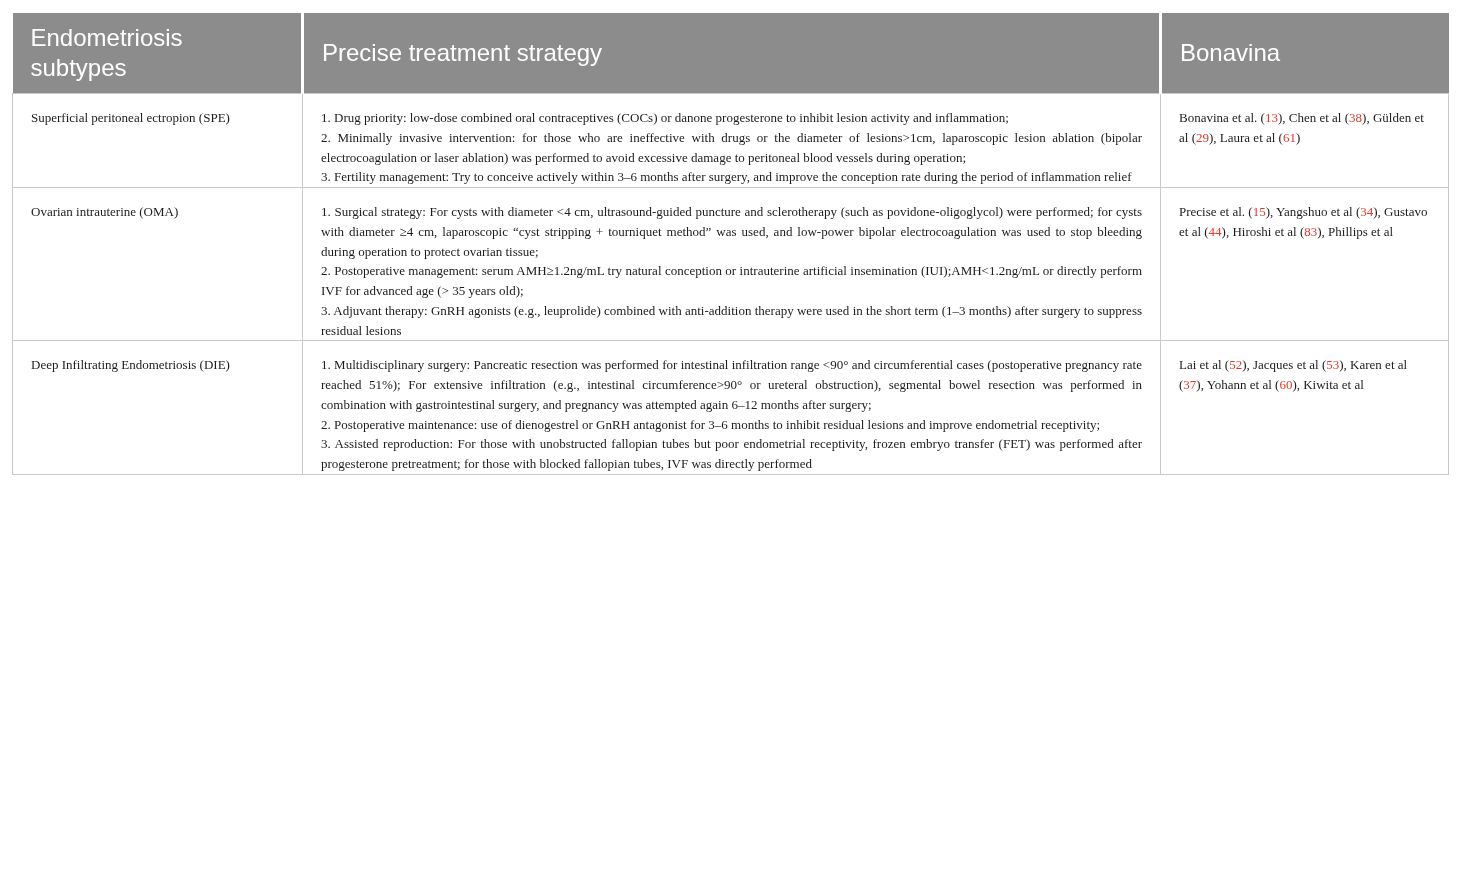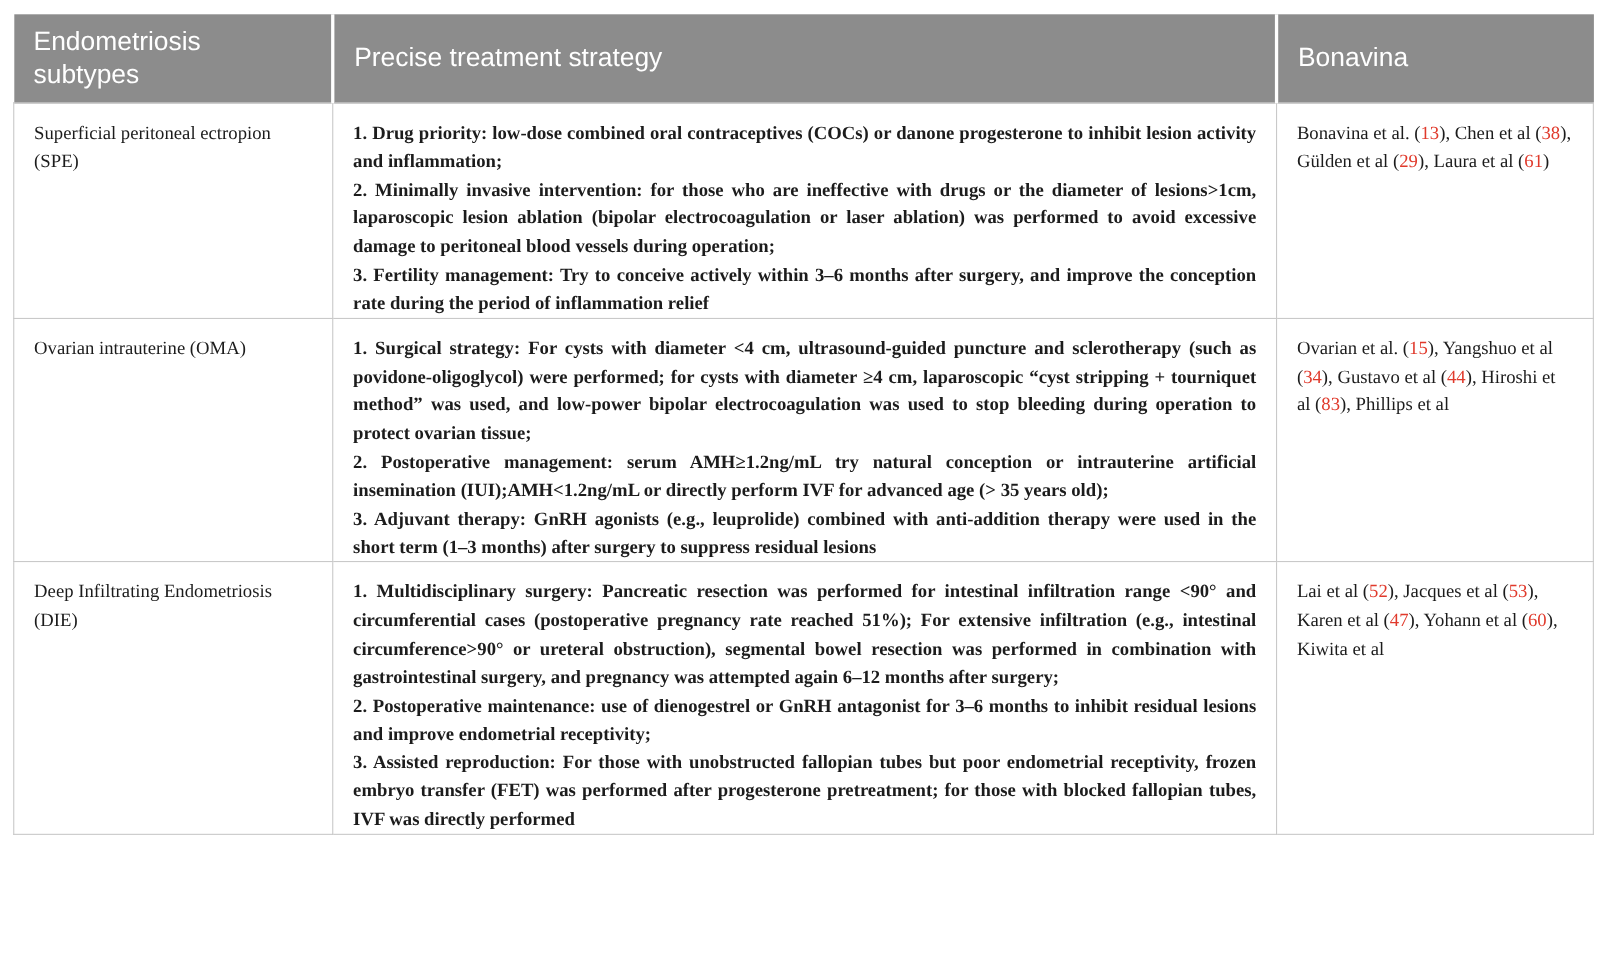--- a/index.html
+++ b/index.html
@@ -44,7 +44,7 @@
     border: 1px solid var(--border-color);
     vertical-align: top;
     padding: 14px 18px 0 18px;
-    font-size: 17px;
+    font-size: 13px;
     line-height: 1.52;
     color: var(--body-text);
   }

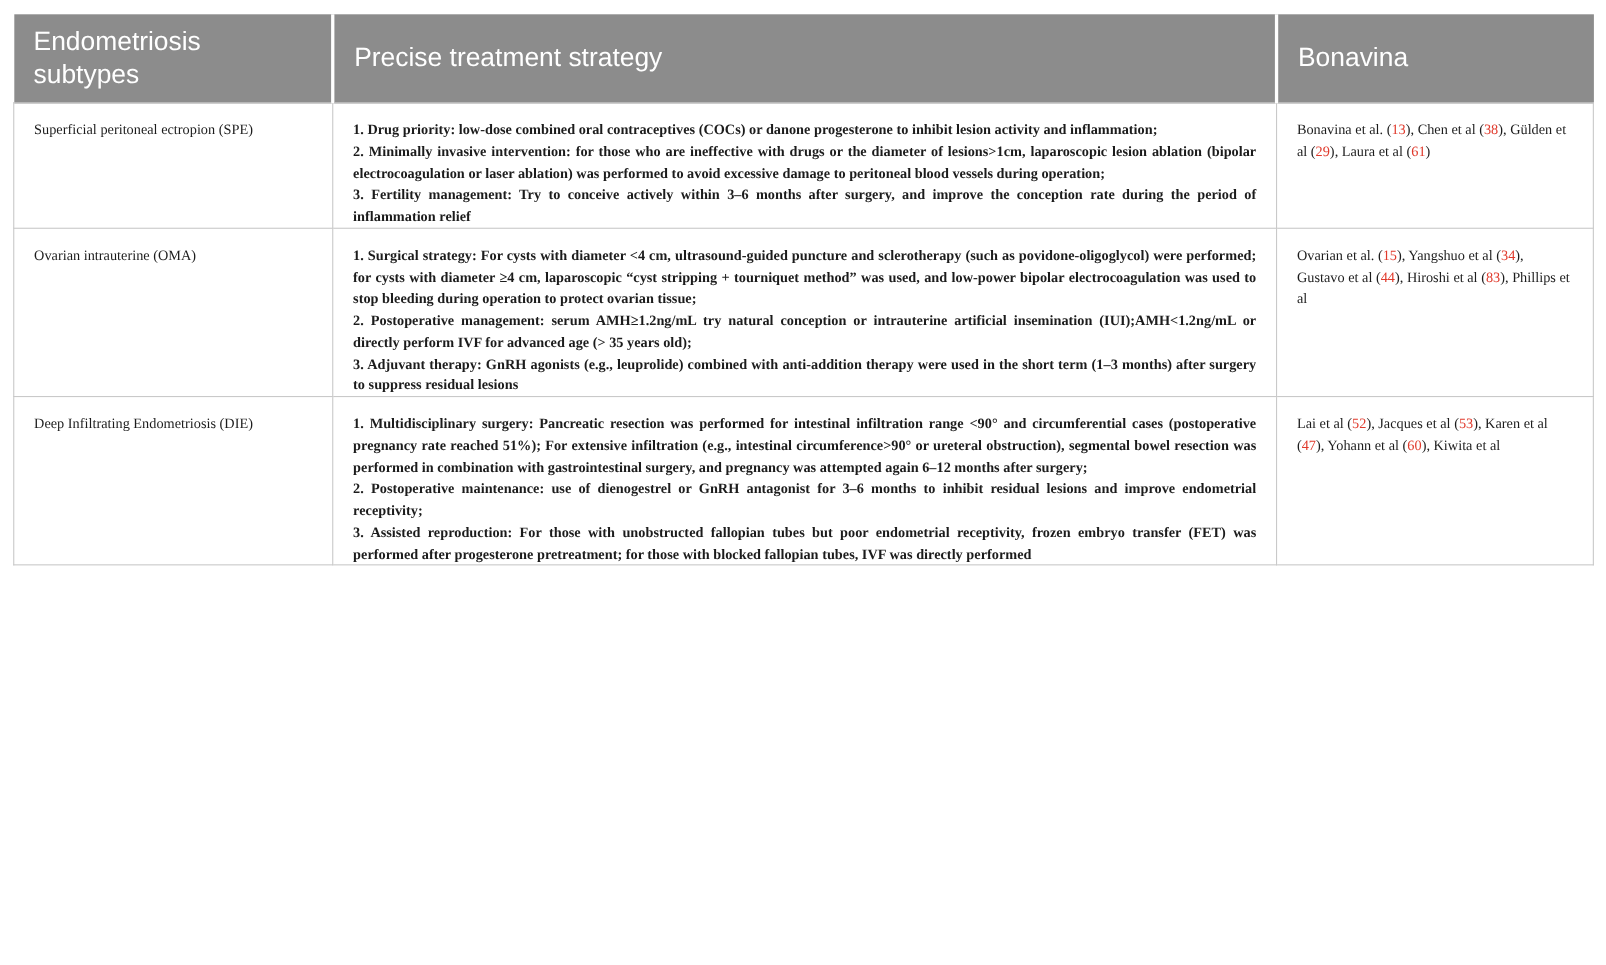--- a/index.html
+++ b/index.html
@@ -48,7 +48,7 @@
     line-height: 1.52;
     color: var(--body-text);
   }
-  td.col-strategy { text-align: justify; font-weight: bold; }
+  td.col-strategy { text-align: justify; }
   .strategy-item { margin: 0; }
   .cite { color: var(--cite-color); cursor: pointer; }
 </style>

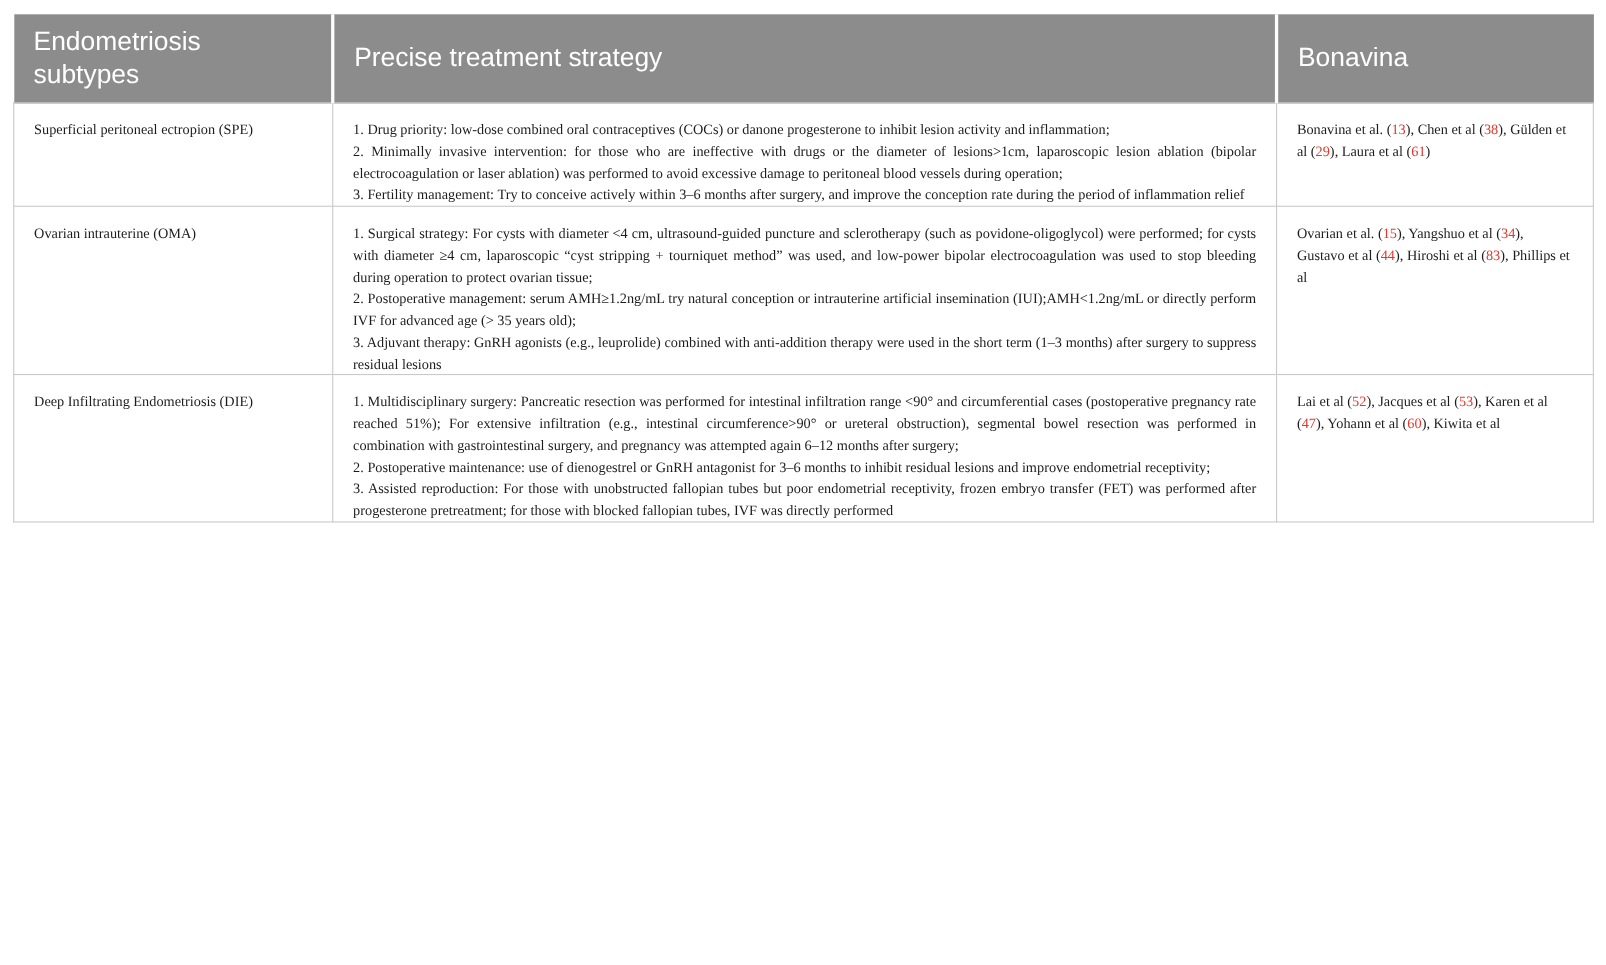--- a/index.html
+++ b/index.html
@@ -86,7 +86,7 @@
             <div class="strategy-item">2. Postoperative management: serum AMH≥1.2ng/mL try natural conception or intrauterine artificial insemination (IUI);AMH&lt;1.2ng/mL or directly perform IVF for advanced age (&gt; 35 years old);</div>
             <div class="strategy-item">3. Adjuvant therapy: GnRH agonists (e.g., leuprolide) combined with anti-addition therapy were used in the short term (1–3 months) after surgery to suppress residual lesions</div>
           </td>
-          <td class="col-reference"><span>Ovarian et al. (</span><span class="cite">15</span><span>), Yangshuo et al (</span><span class="cite">34</span><span>), Gustavo et al (</span><span class="cite">44</span><span>), Hiroshi et al (</span><span class="cite">83</span><span>), Phillips et al</span></td>
+          <td class="col-reference"><span>Precise et al. (</span><span class="cite">15</span><span>), Yangshuo et al (</span><span class="cite">34</span><span>), Gustavo et al (</span><span class="cite">44</span><span>), Hiroshi et al (</span><span class="cite">83</span><span>), Phillips et al</span></td>
         </tr>
         <tr>
           <td class="col-subtype">Deep Infiltrating Endometriosis (DIE)</td>

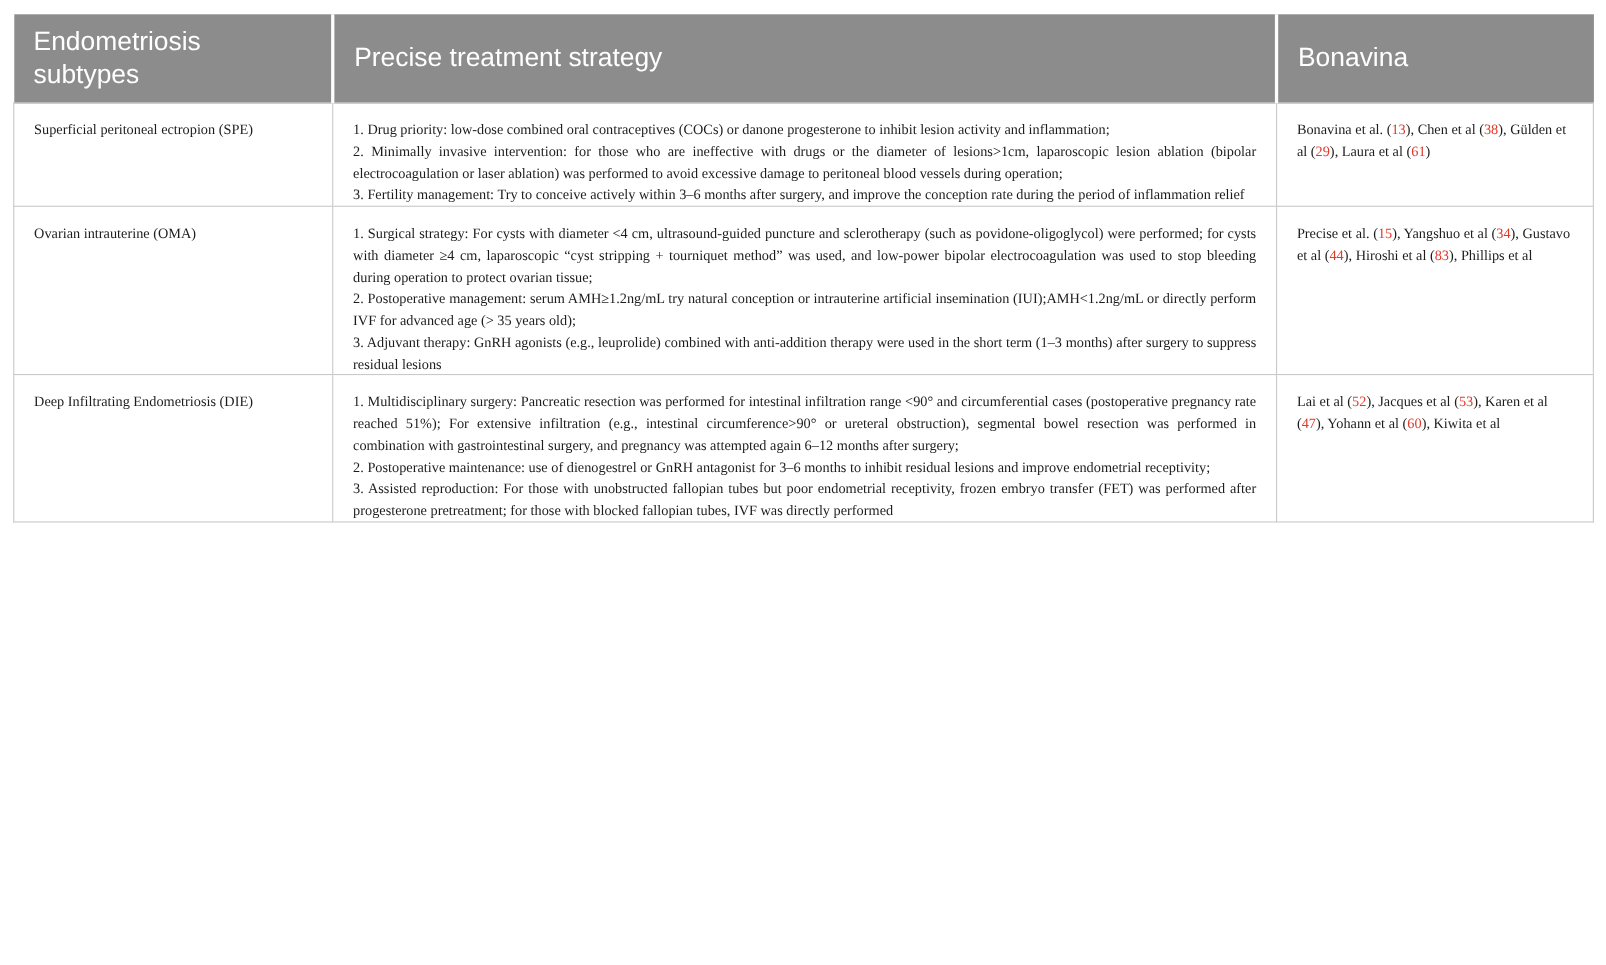--- a/index.html
+++ b/index.html
@@ -95,7 +95,7 @@
             <div class="strategy-item">2. Postoperative maintenance: use of dienogestrel or GnRH antagonist for 3–6 months to inhibit residual lesions and improve endometrial receptivity;</div>
             <div class="strategy-item">3. Assisted reproduction: For those with unobstructed fallopian tubes but poor endometrial receptivity, frozen embryo transfer (FET) was performed after progesterone pretreatment; for those with blocked fallopian tubes, IVF was directly performed</div>
           </td>
-          <td class="col-reference"><span>Lai et al (</span><span class="cite">52</span><span>), Jacques et al (</span><span class="cite">53</span><span>), Karen et al (</span><span class="cite">47</span><span>), Yohann et al (</span><span class="cite">60</span><span>), Kiwita et al</span></td>
+          <td class="col-reference"><span>Lai et al (</span><span class="cite">52</span><span>), Jacques et al (</span><span class="cite">53</span><span>), Karen et al (</span><span class="cite">37</span><span>), Yohann et al (</span><span class="cite">60</span><span>), Kiwita et al</span></td>
         </tr>
       </tbody>
   </table>

